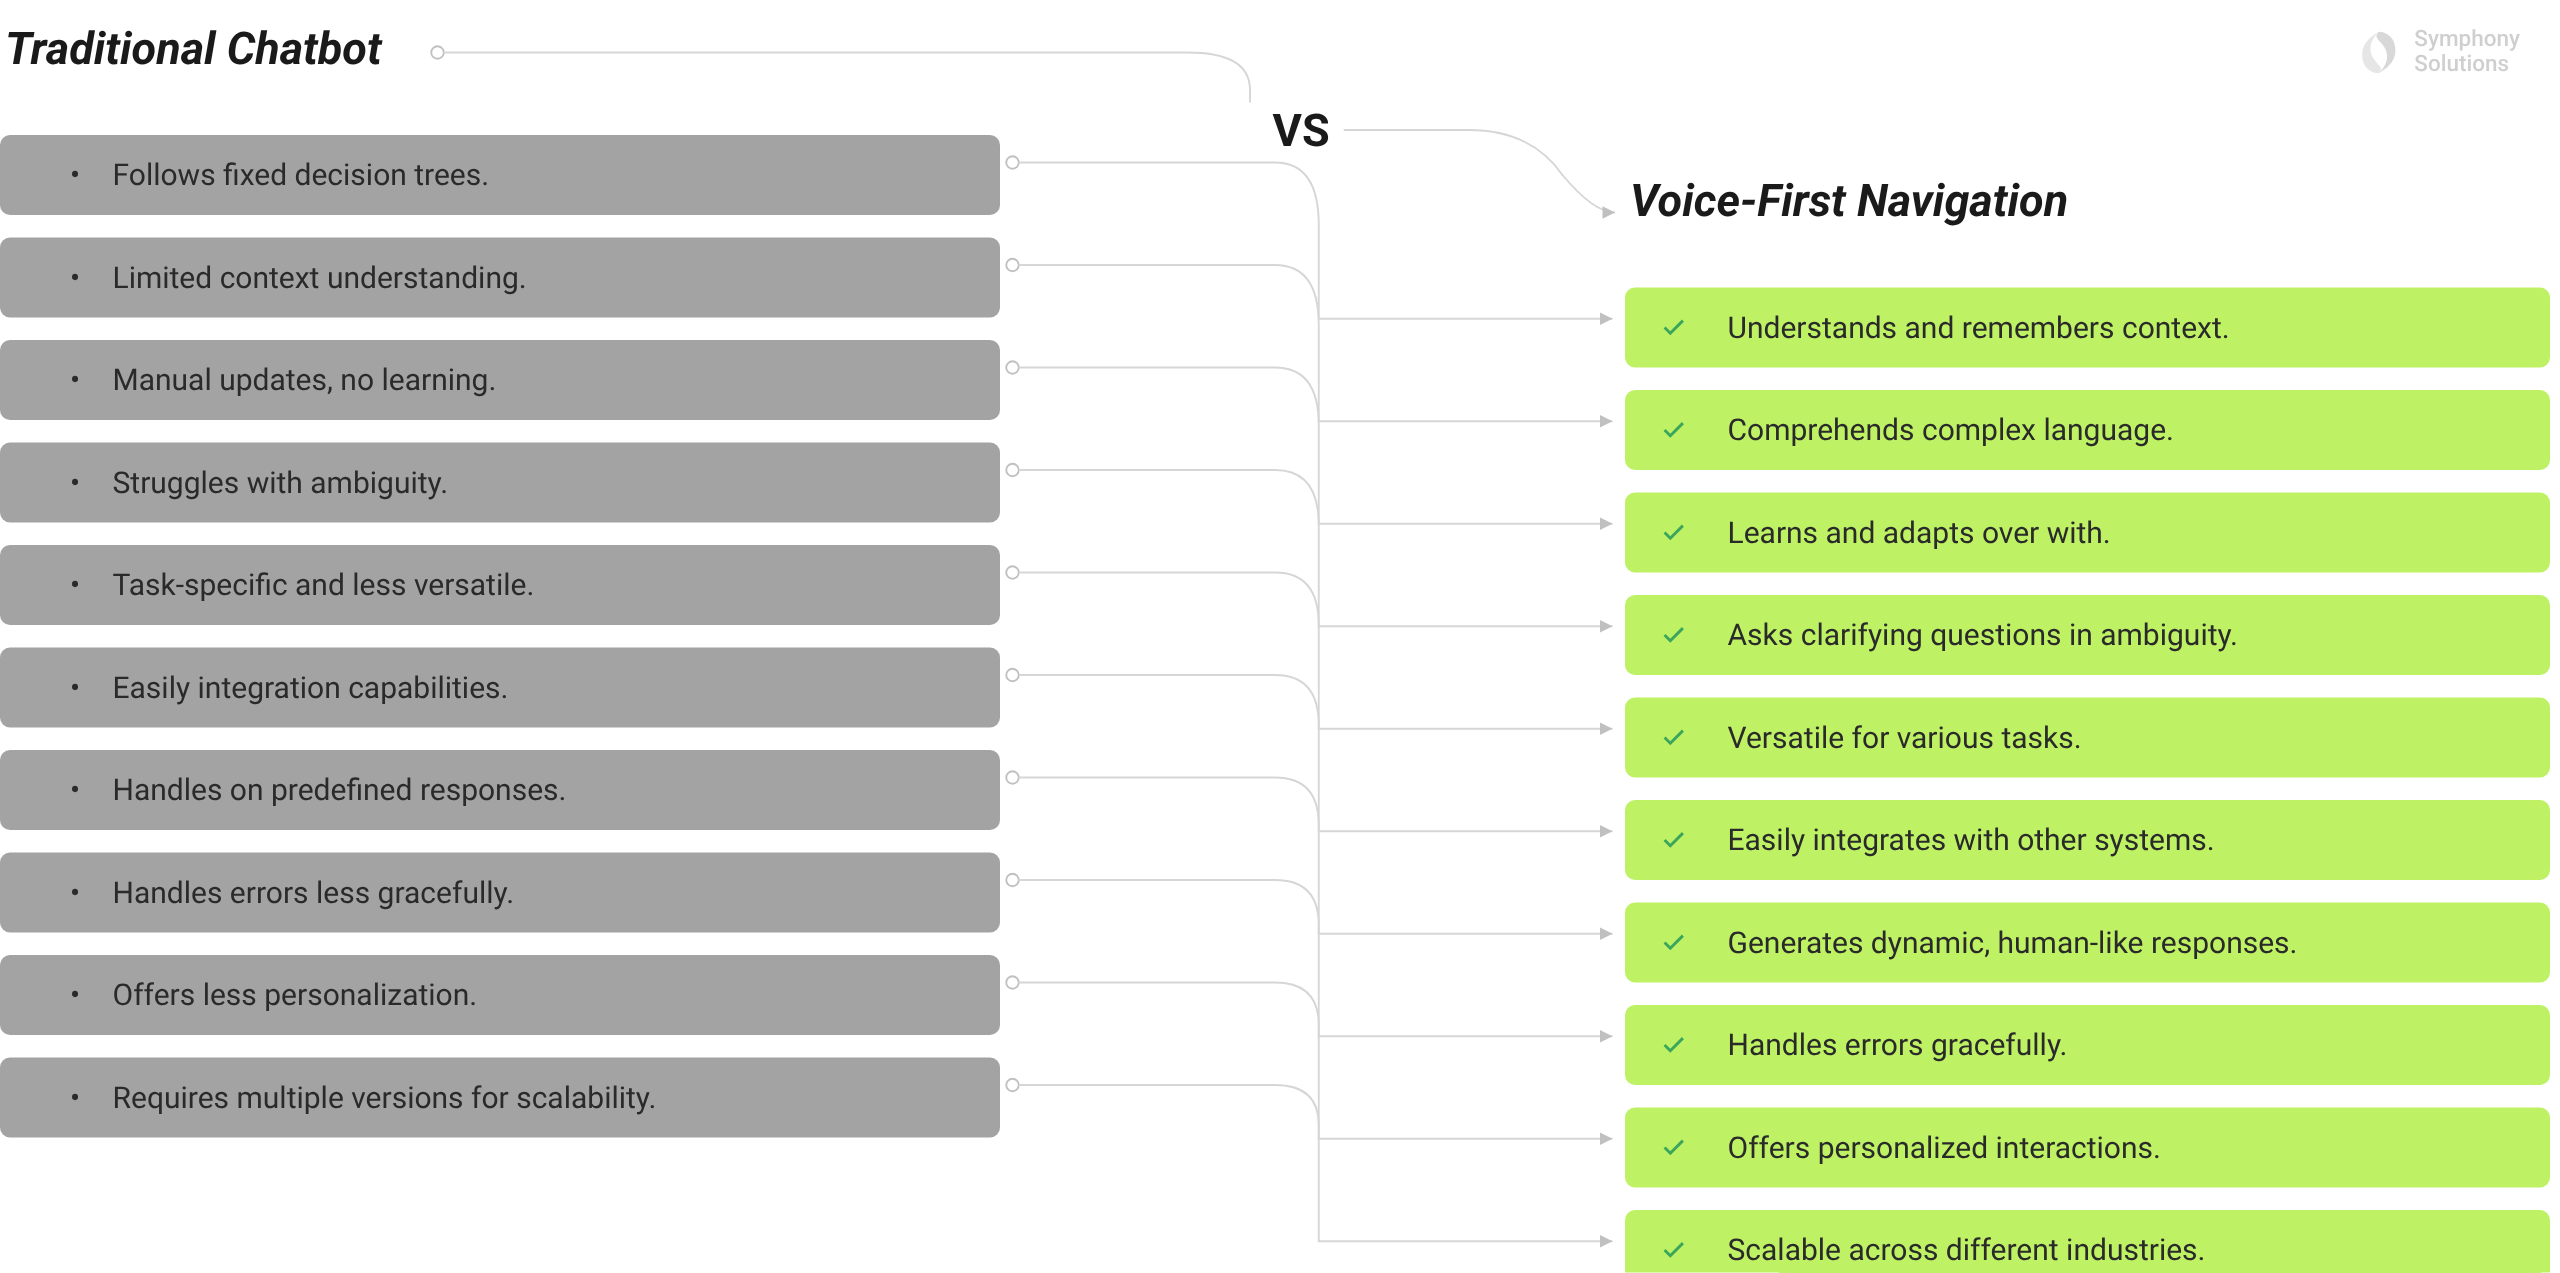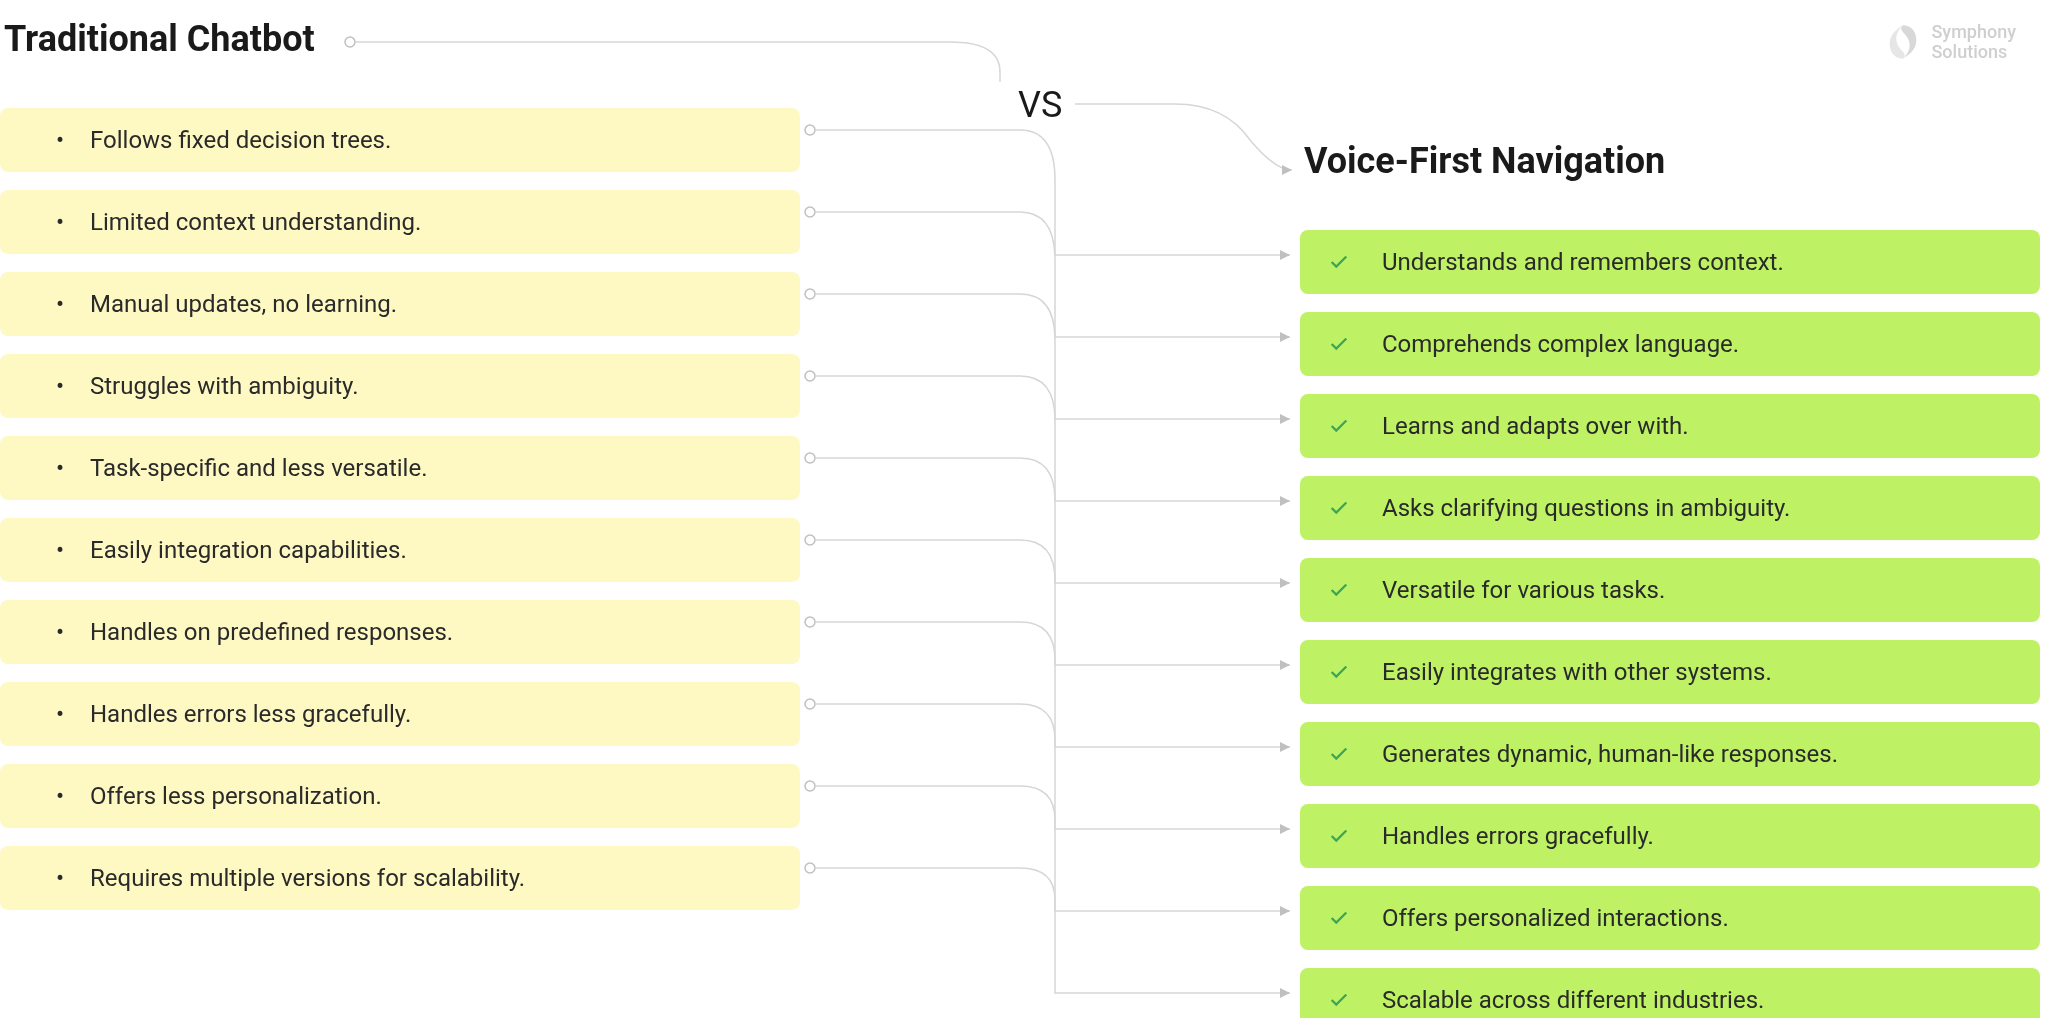--- a/index.html
+++ b/index.html
@@ -47,6 +47,7 @@
     color: #1a1a1a;
     margin-bottom: 48px;
     padding-left: 4px;
+    font-style: italic;
   }
   .title-left { margin-top: 18px; }
 

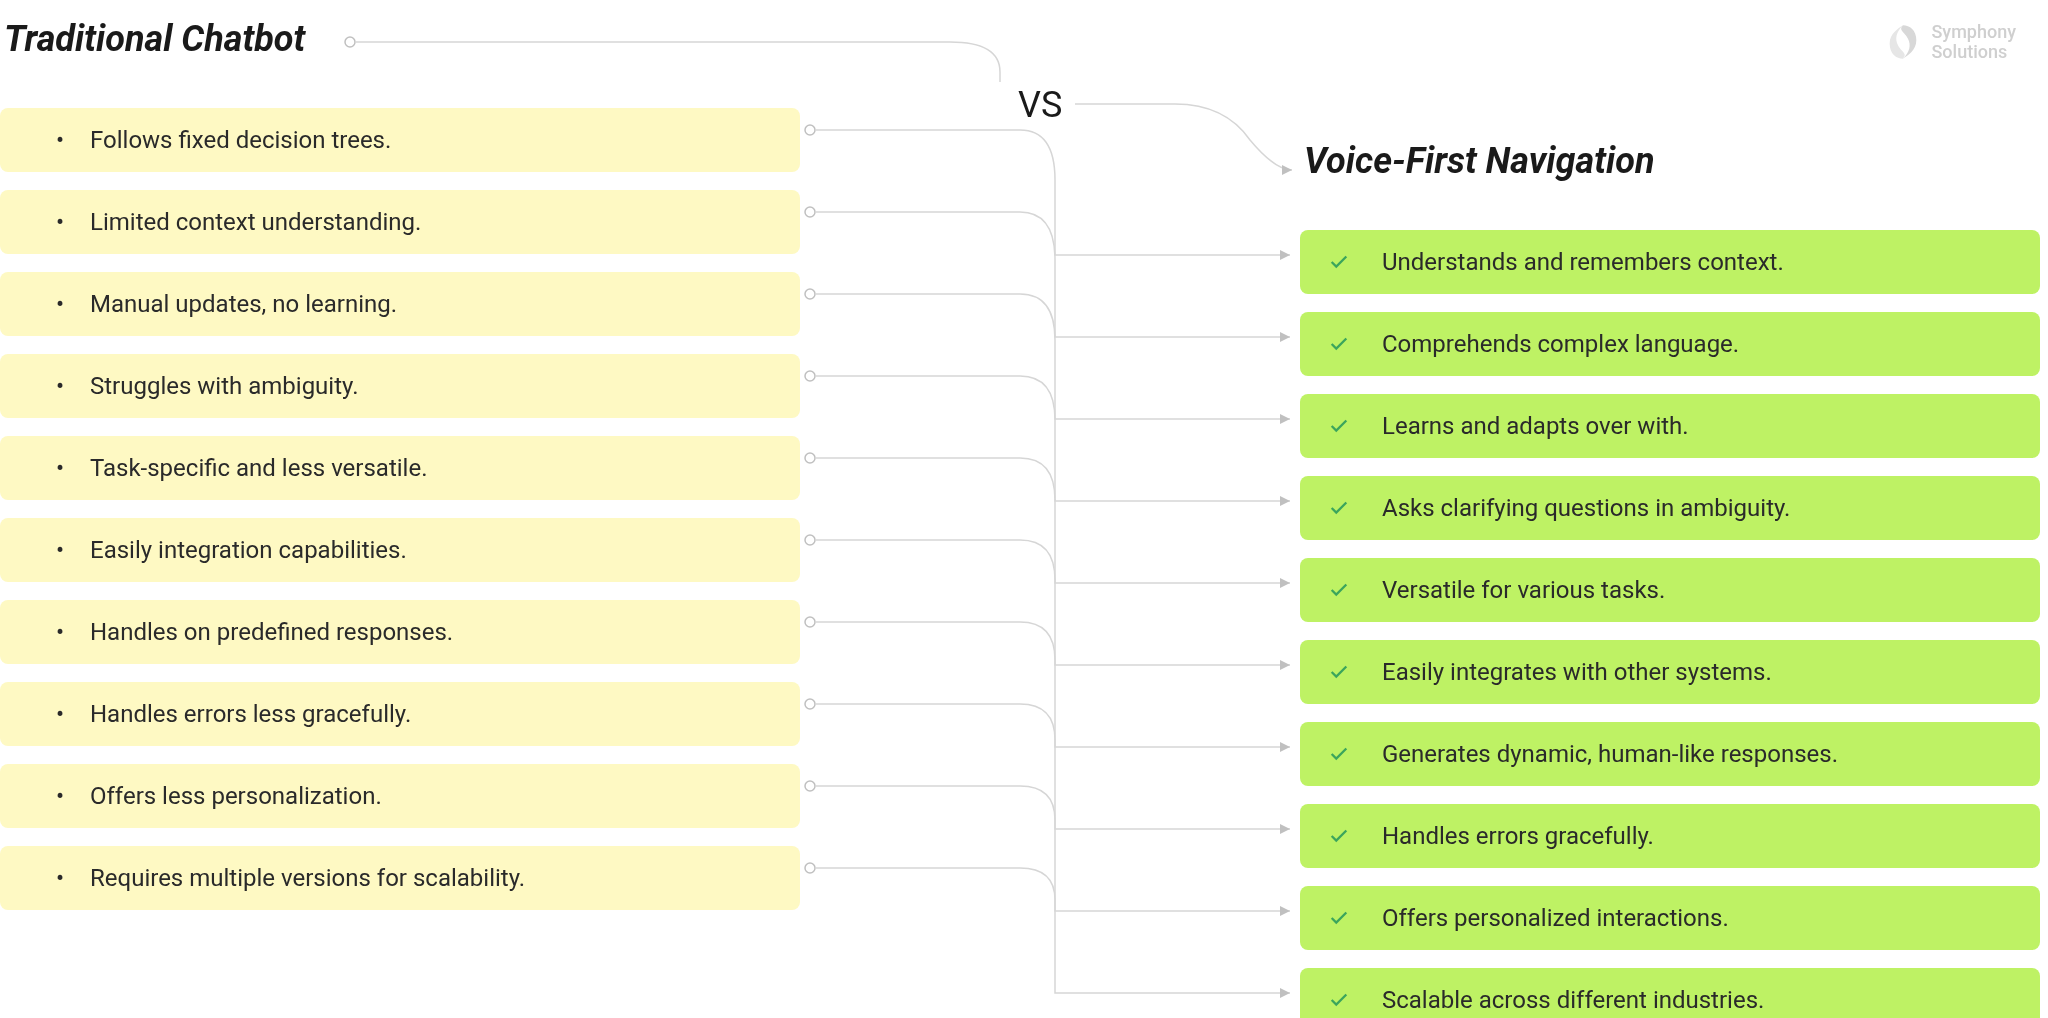--- a/index.html
+++ b/index.html
@@ -56,7 +56,7 @@
     left: 1018px;
     top: 84px;
     font-size: 36px;
-    font-weight: 400;
+    font-weight: 700;
     color: #1a1a1a;
   }
 

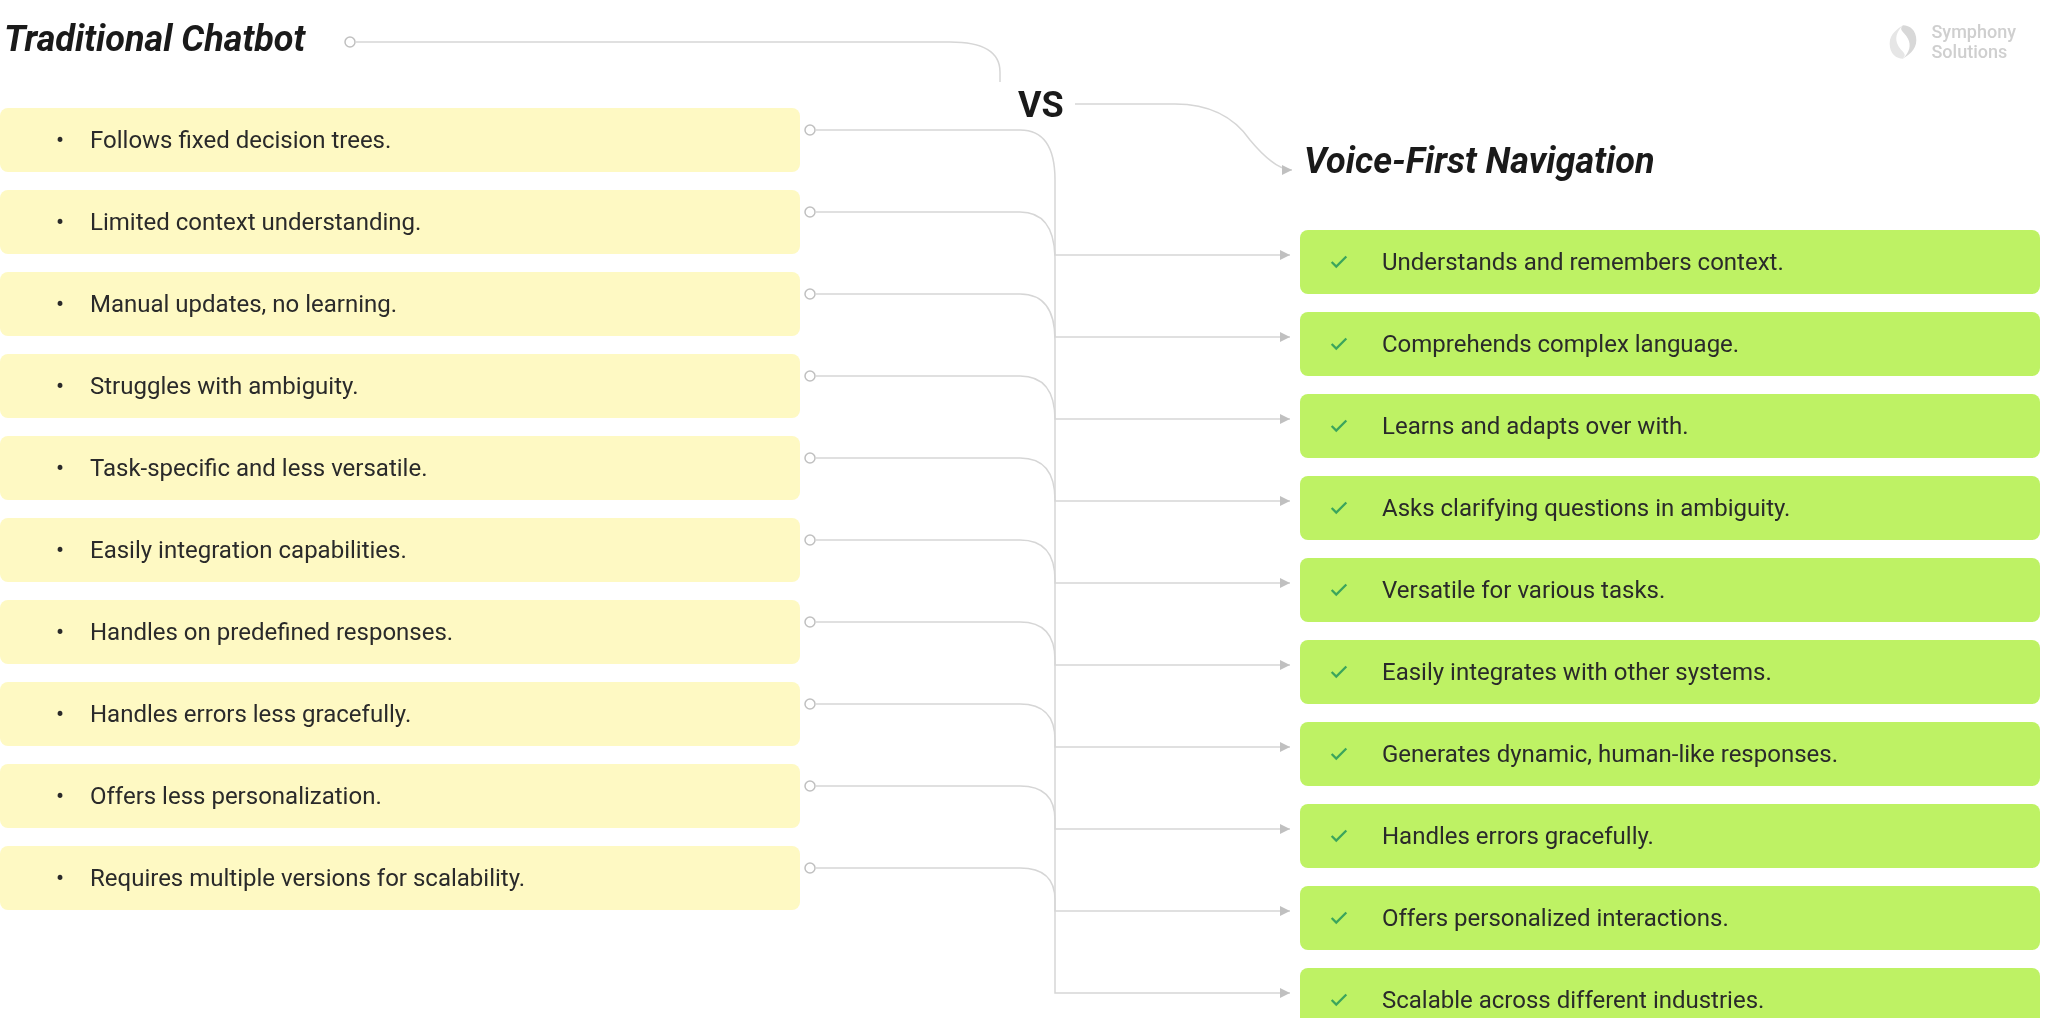--- a/index.html
+++ b/index.html
@@ -61,7 +61,7 @@
   }
 
   .item {
-    background: #fef9c3;
+    background: #a3a3a3;
     border-radius: 8px;
     padding: 18px 28px 18px 64px;
     margin-bottom: 18px;

